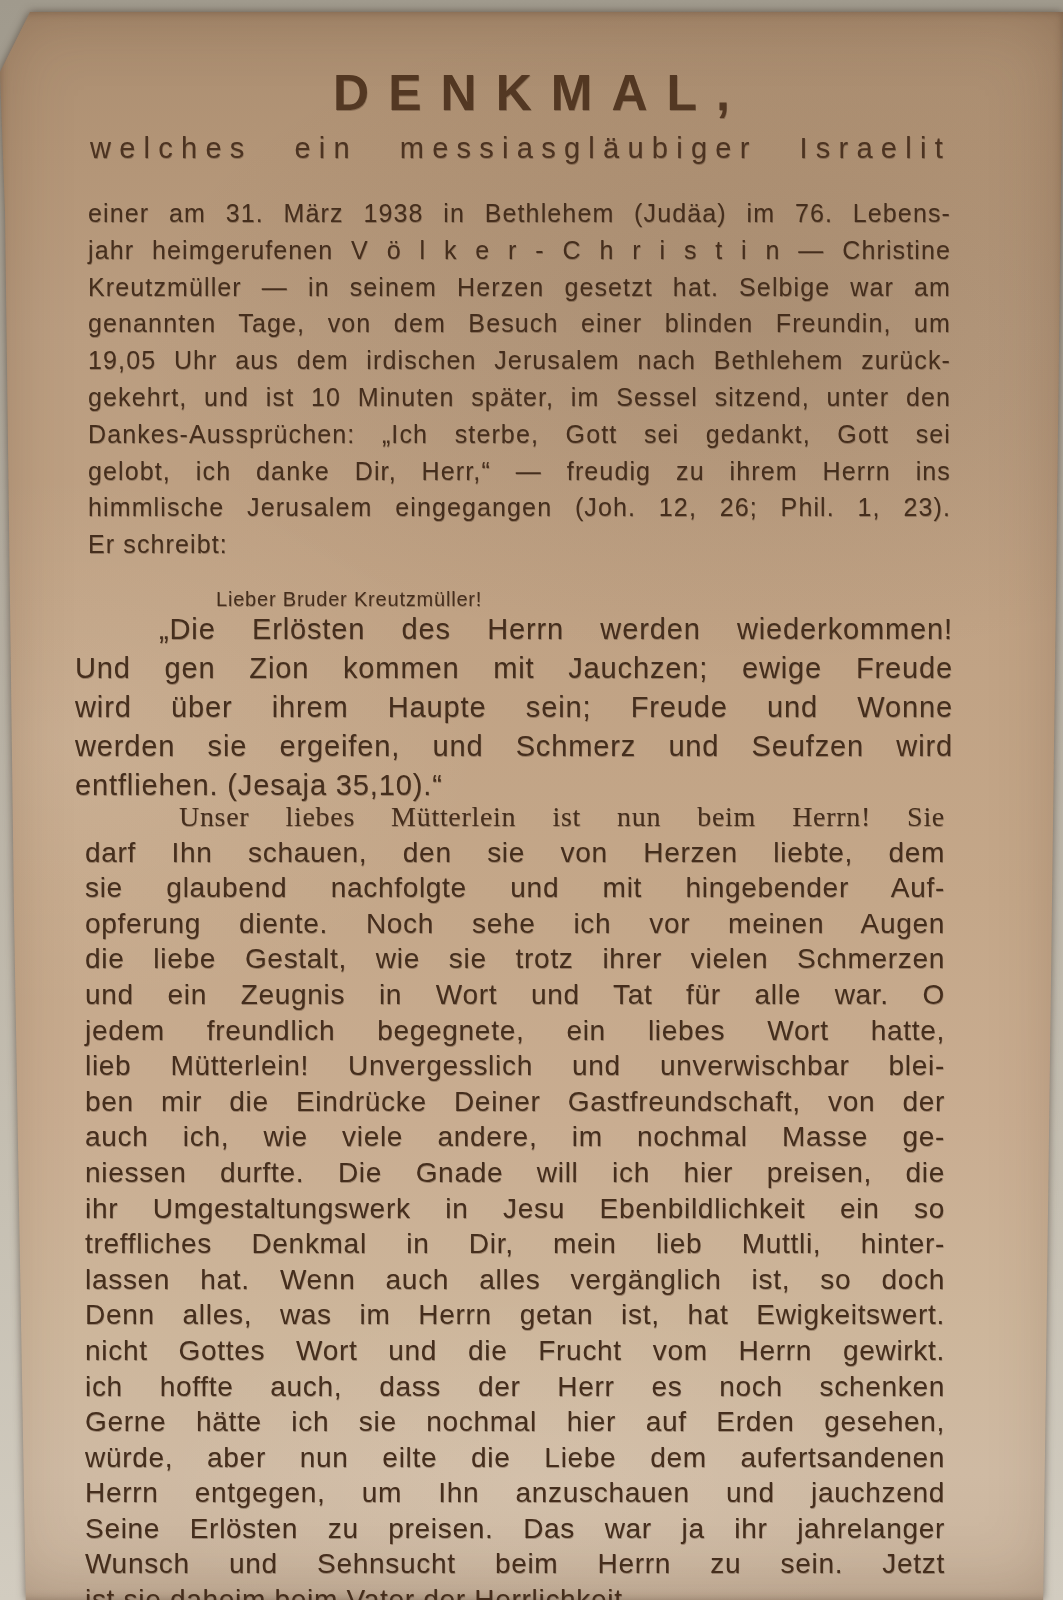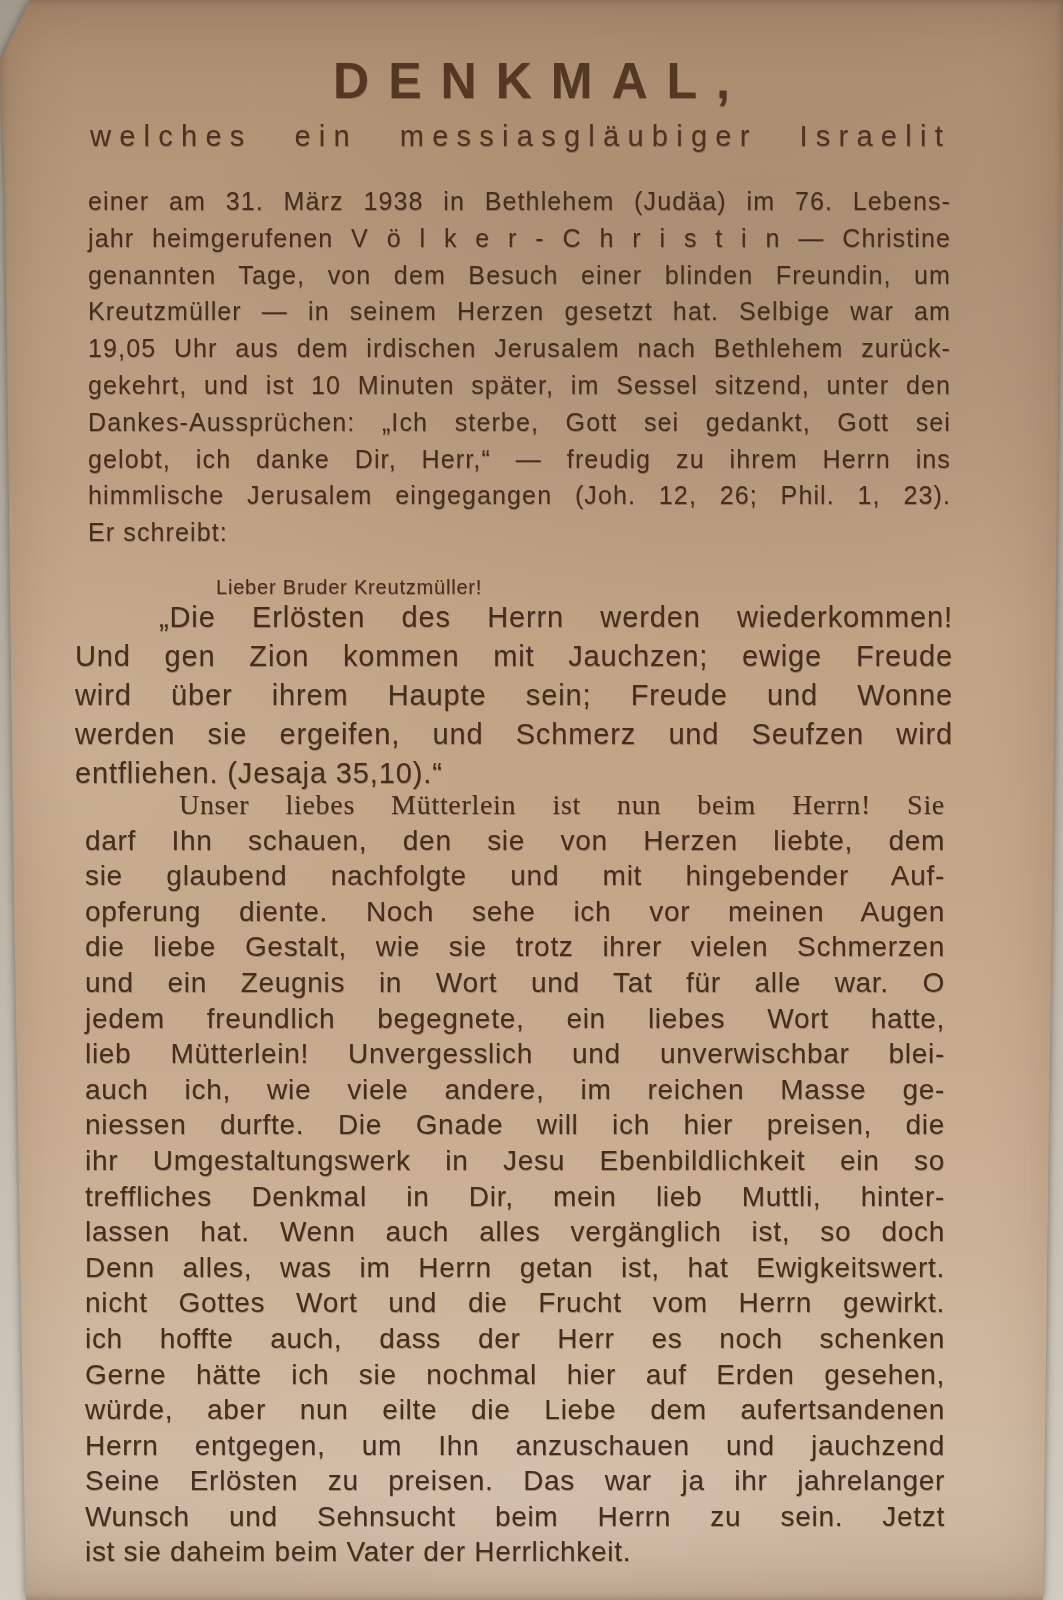--- a/index.html
+++ b/index.html
@@ -22,6 +22,7 @@
       radial-gradient(600px 380px at 6% 46%, rgba(255,246,230,0.12), transparent 70%),
       radial-gradient(500px 260px at 50% 93%, rgba(255,250,238,0.10), transparent 75%),
       linear-gradient(180deg, #aa8d70 0%, #b39577 9%, #ba9d80 20%, #c0a284 38%, #c4a789 56%, #c9ad91 70%, #cdb69b 83%, #cfbaa3 92%, #c9b49d 100%);
+    margin-top: 12px;
   }
   .paper::after {
     content: ""; position: absolute; inset: 0;

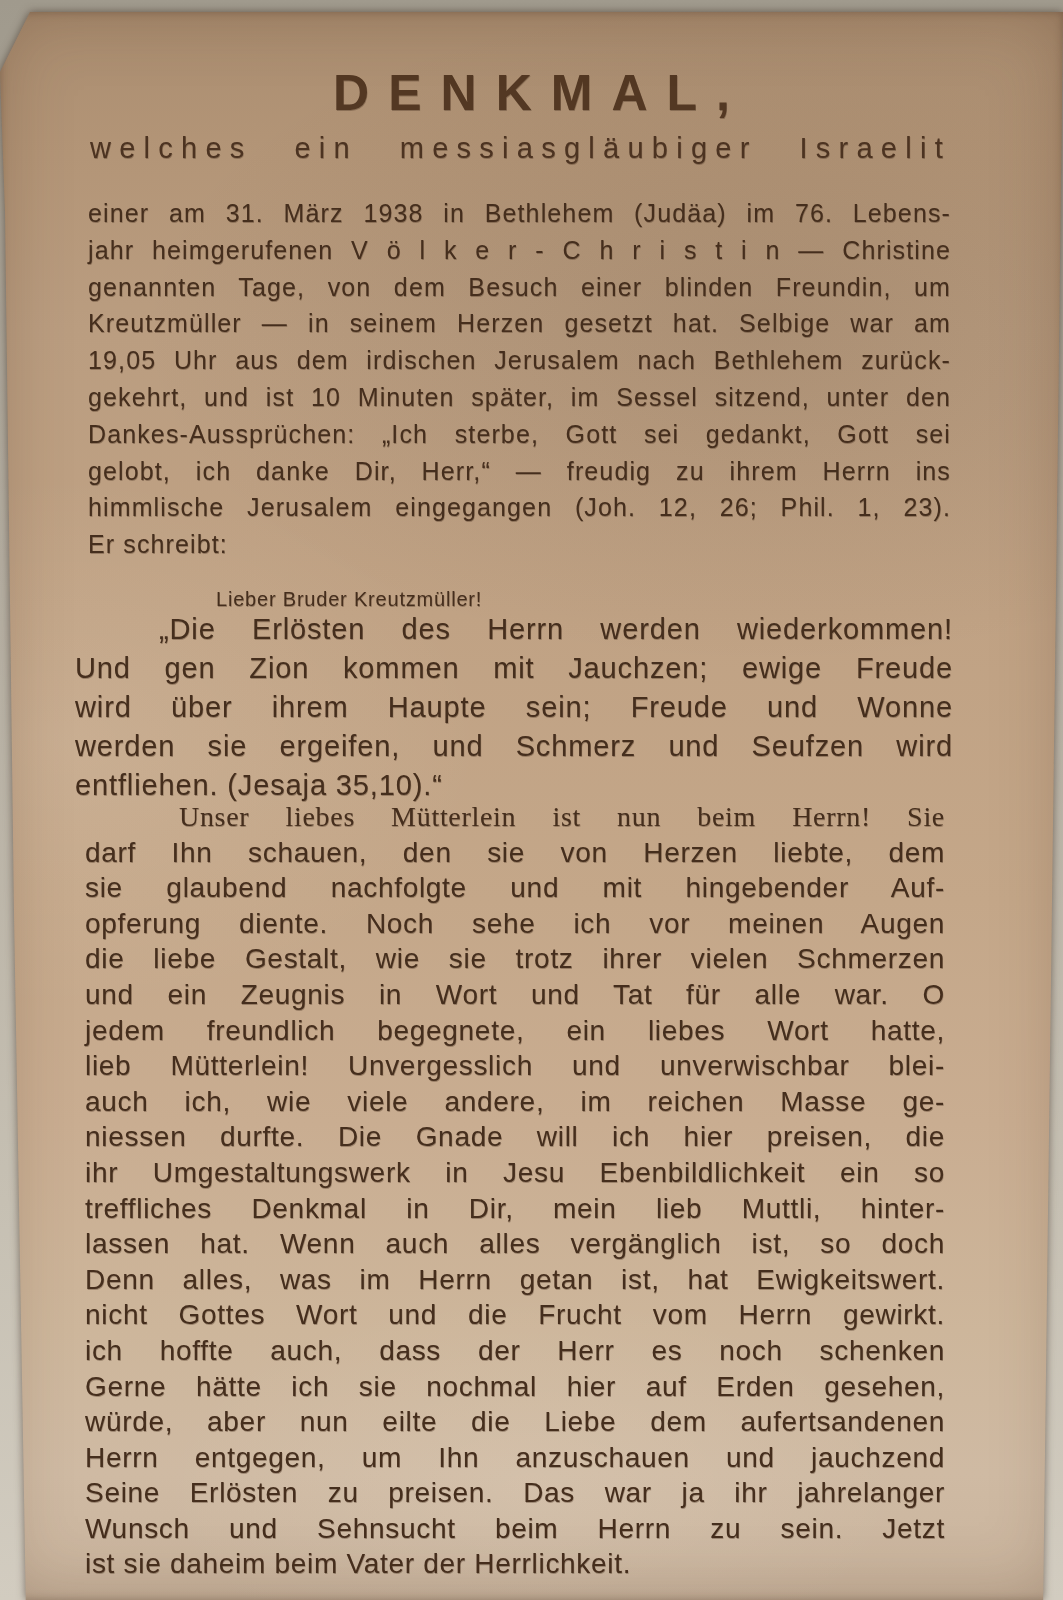--- a/index.html
+++ b/index.html
@@ -76,8 +76,8 @@
     <div class="txt intro">
       <div class="line">einer am 31. März 1938 in Bethlehem (Judäa) im 76. Lebens-</div>
       <div class="line">jahr heimgerufenen V ö l k e r - C h r i s t i n — Christine</div>
+      <div class="line">Kreutzmüller — in seinem Herzen gesetzt hat. Selbige war am</div>
       <div class="line">genannten Tage, von dem Besuch einer blinden Freundin, um</div>
-      <div class="line">Kreutzmüller — in seinem Herzen gesetzt hat. Selbige war am</div>
       <div class="line">19,05 Uhr aus dem irdischen Jerusalem nach Bethlehem zurück-</div>
       <div class="line">gekehrt, und ist 10 Minuten später, im Sessel sitzend, unter den</div>
       <div class="line">Dankes-Aussprüchen: „Ich sterbe, Gott sei gedankt, Gott sei</div>

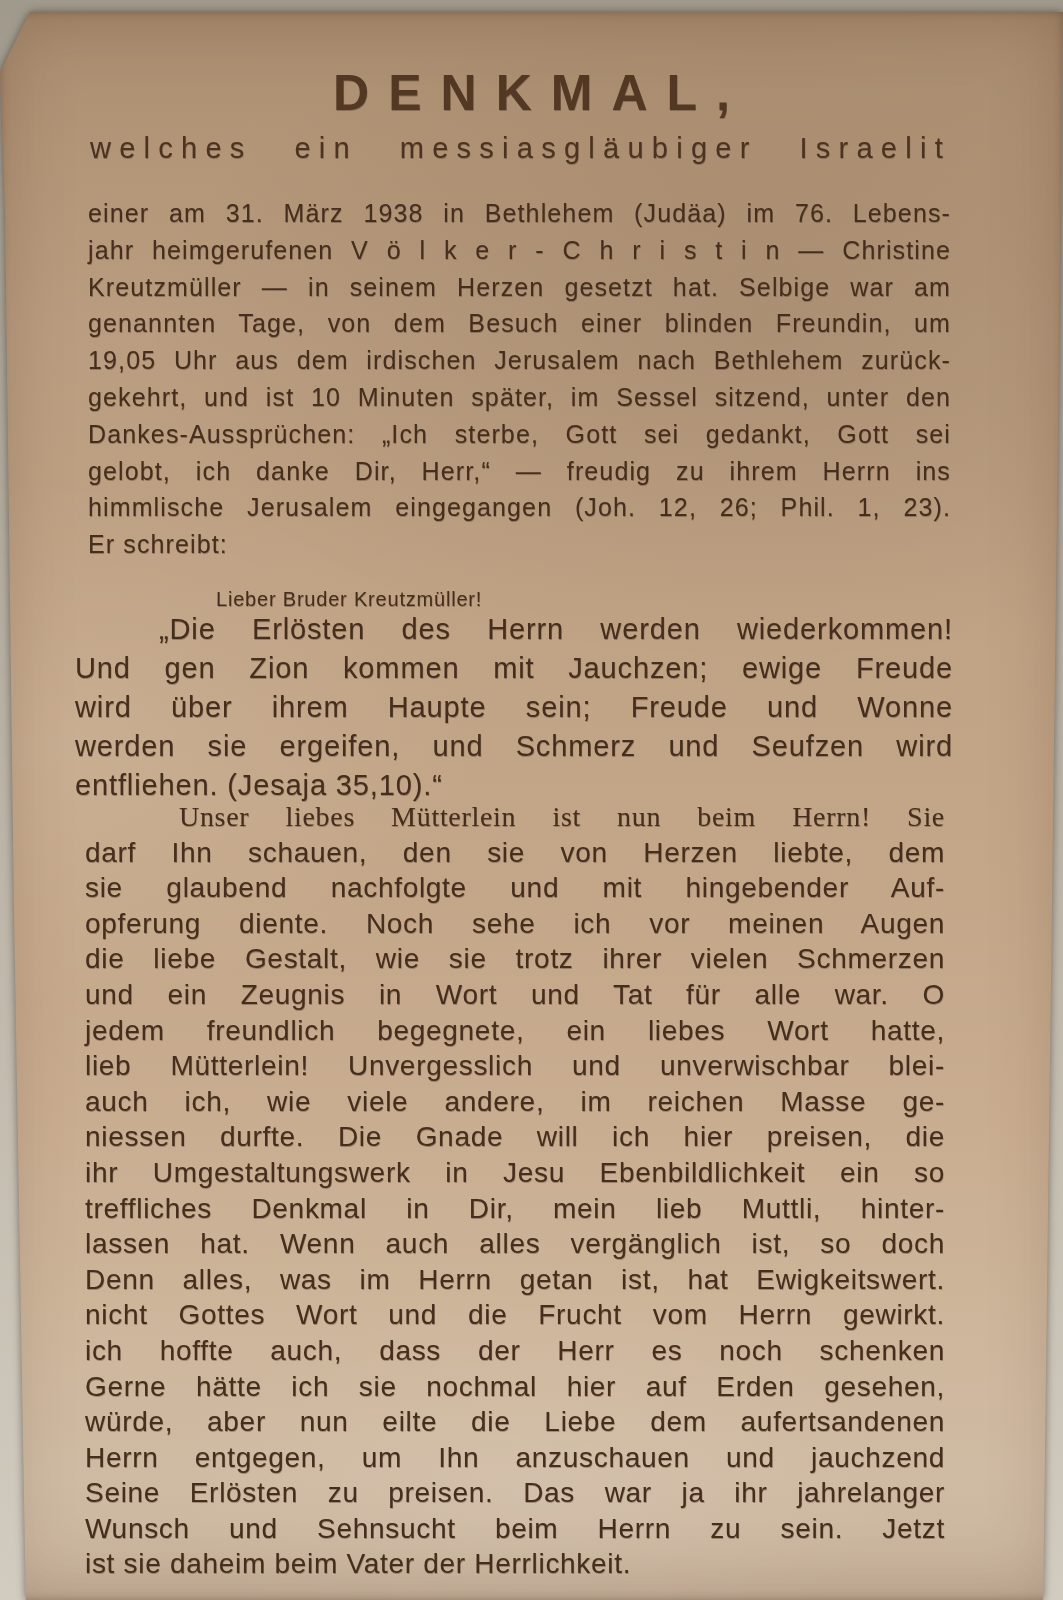--- a/index.html
+++ b/index.html
@@ -105,6 +105,7 @@
       <div class="line">und ein Zeugnis in Wort und Tat für alle war. O</div>
       <div class="line">jedem freundlich begegnete, ein liebes Wort hatte,</div>
       <div class="line">lieb Mütterlein! Unvergesslich und unverwischbar blei-</div>
+      <div class="line">ben mir die Eindrücke Deiner Gastfreundschaft, von der</div>
       <div class="line">auch ich, wie viele andere, im reichen Masse ge-</div>
       <div class="line">niessen durfte. Die Gnade will ich hier preisen, die</div>
       <div class="line">ihr Umgestaltungswerk in Jesu Ebenbildlichkeit ein so</div>

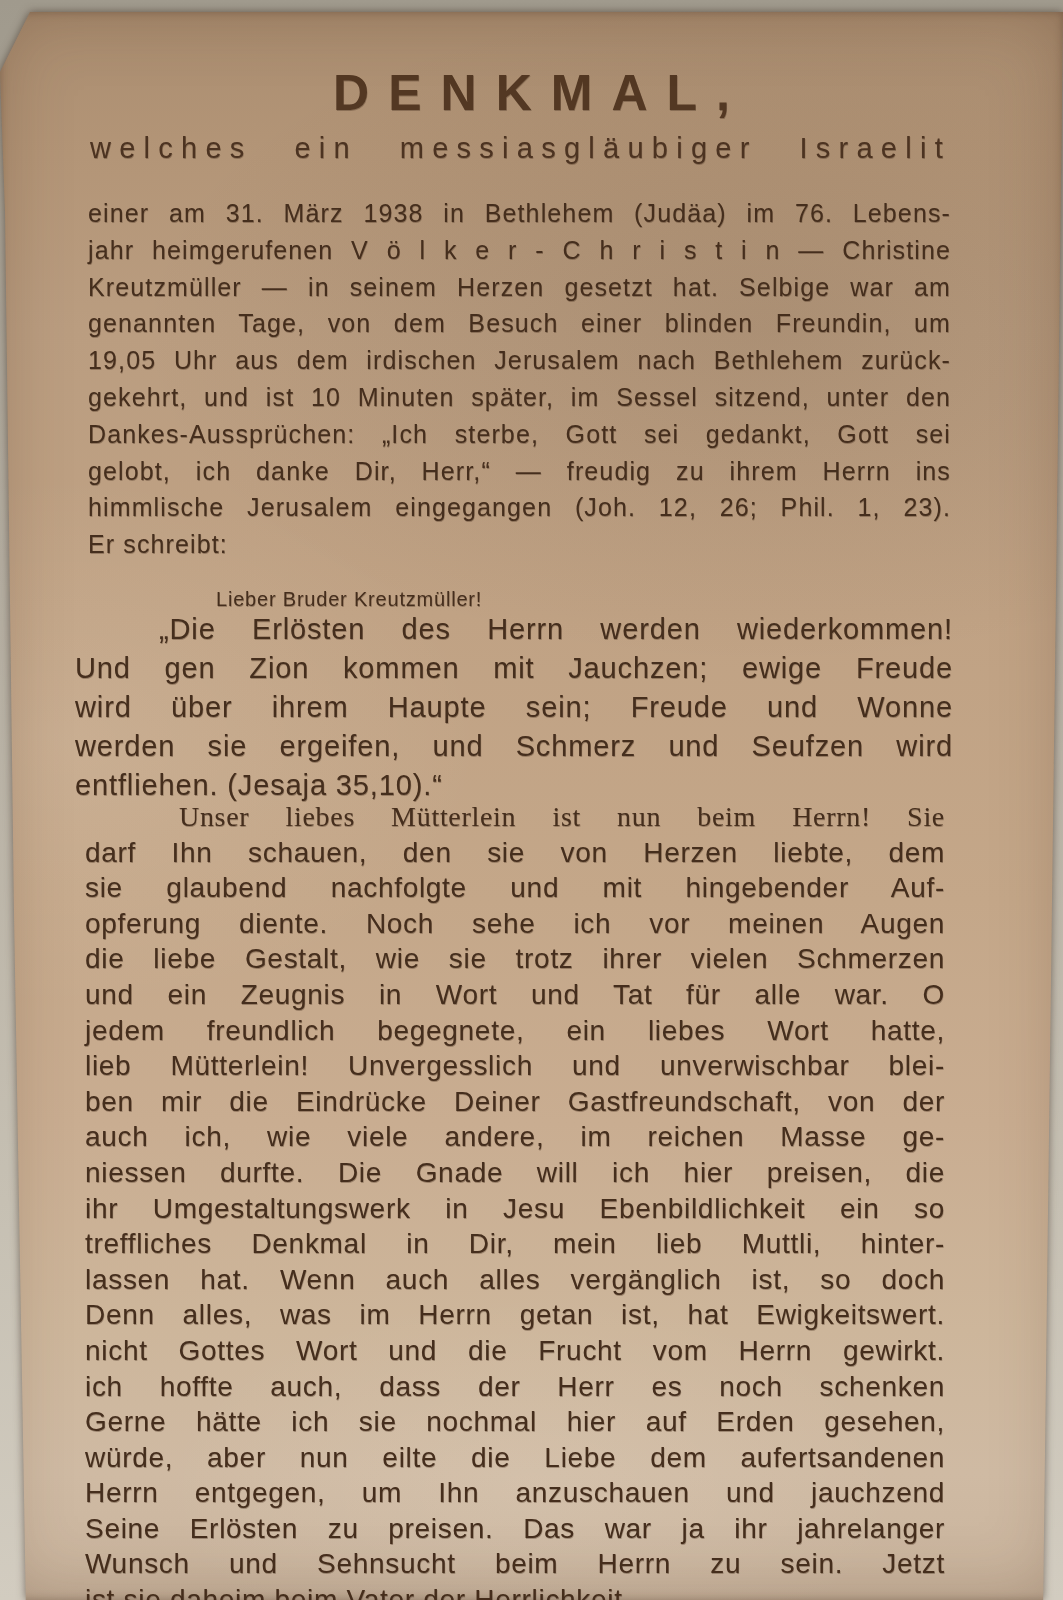--- a/index.html
+++ b/index.html
@@ -106,7 +106,7 @@
       <div class="line">jedem freundlich begegnete, ein liebes Wort hatte,</div>
       <div class="line">lieb Mütterlein! Unvergesslich und unverwischbar blei-</div>
       <div class="line">ben mir die Eindrücke Deiner Gastfreundschaft, von der</div>
-      <div class="line">auch ich, wie viele andere, im reichen Masse ge-</div>
+      <div class="line">auch ich, wie viele andere, im nochmal Masse ge-</div>
       <div class="line">niessen durfte. Die Gnade will ich hier preisen, die</div>
       <div class="line">ihr Umgestaltungswerk in Jesu Ebenbildlichkeit ein so</div>
       <div class="line">treffliches Denkmal in Dir, mein lieb Muttli, hinter-</div>

